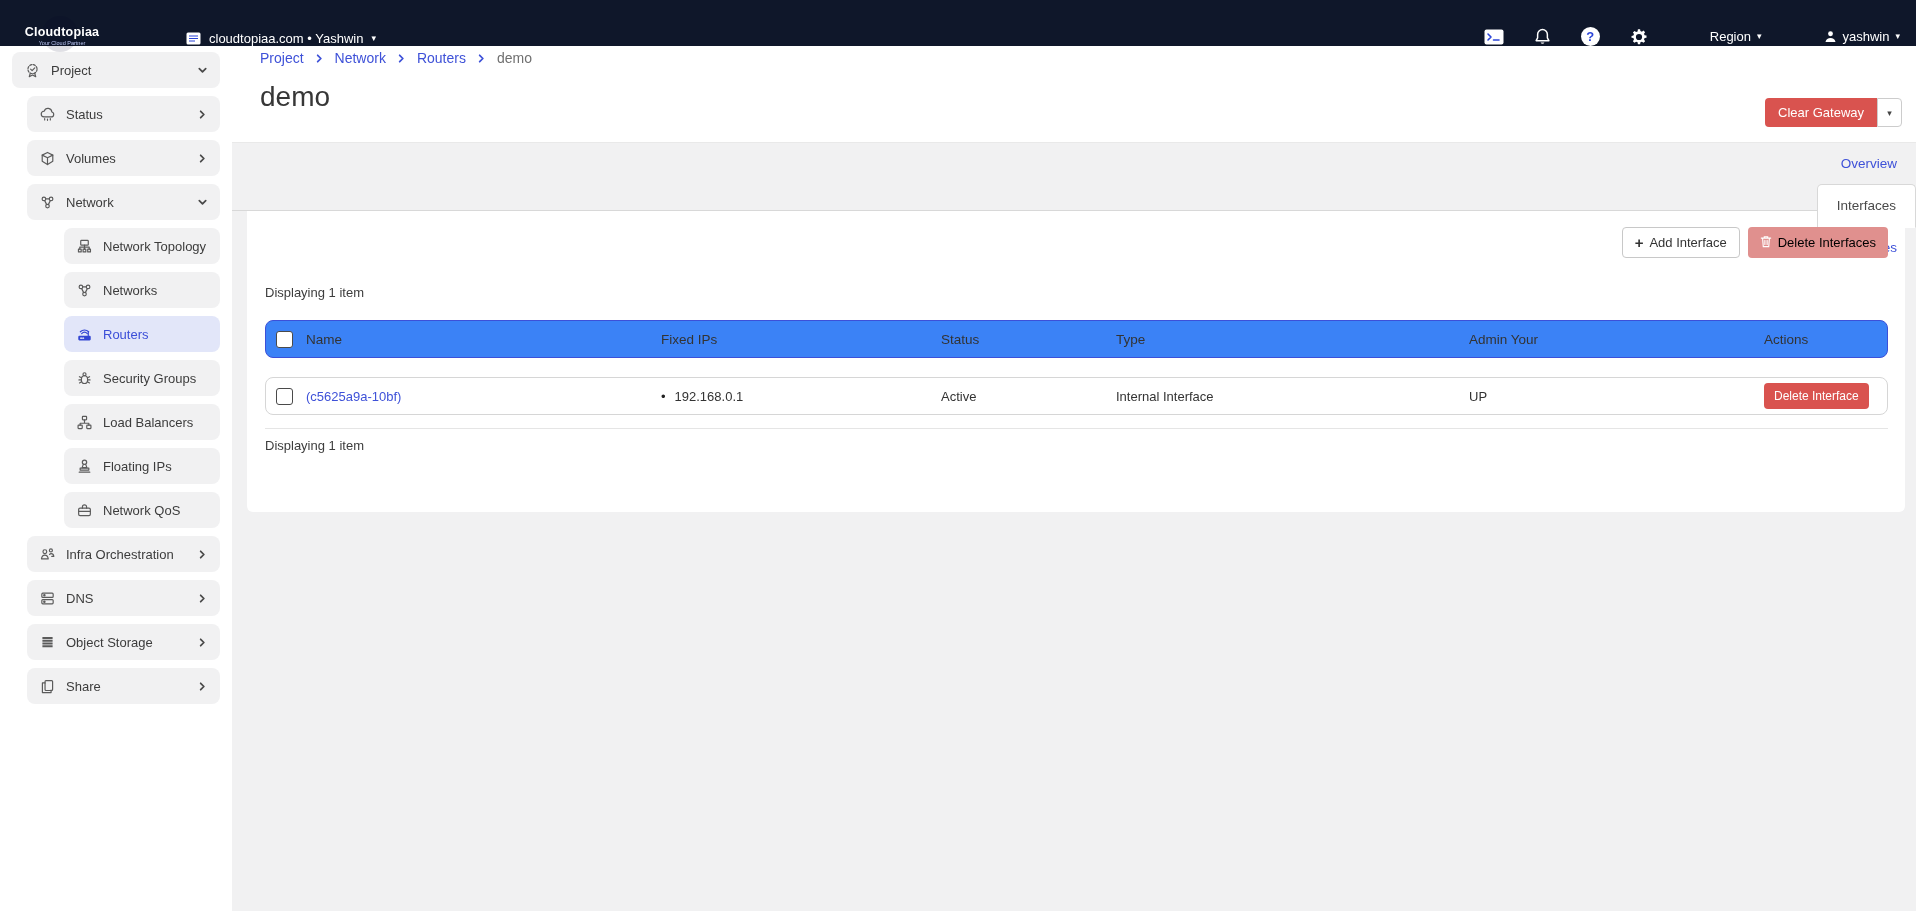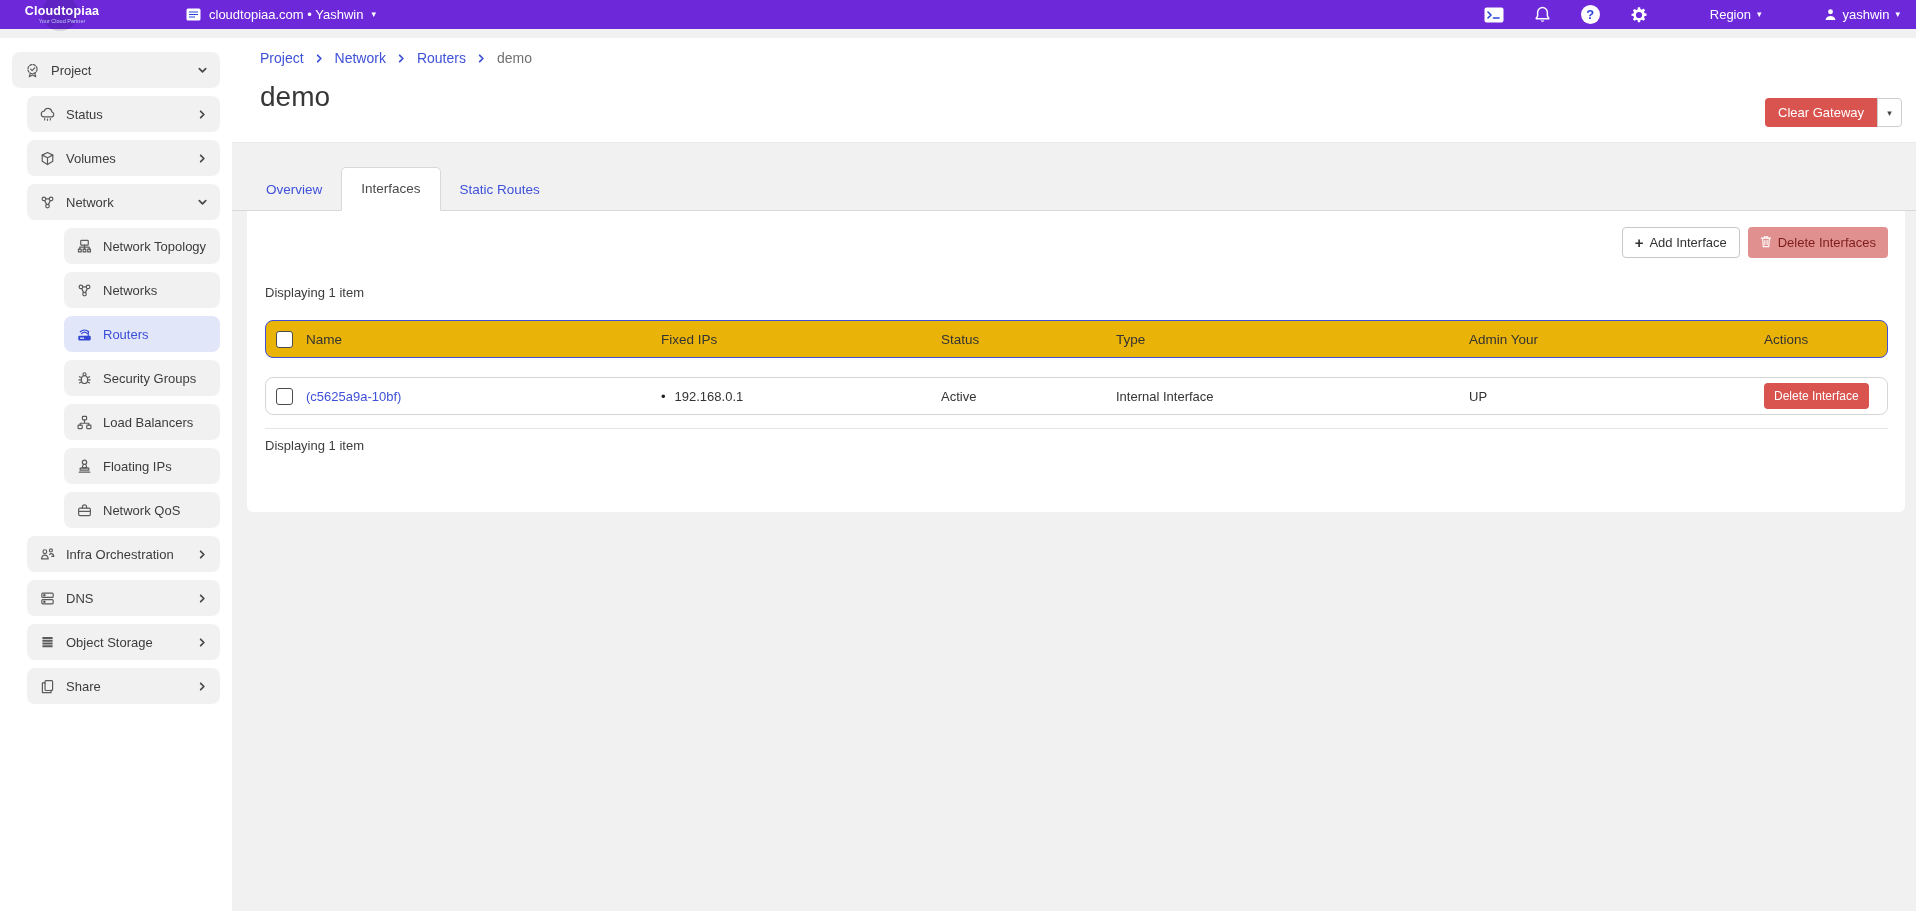--- a/index.html
+++ b/index.html
@@ -7,8 +7,8 @@
   body { font-family:"Liberation Sans", sans-serif; background:#f1f1f2; color:#333; }
 
   
-  .navbar { position:absolute; top:0; left:0; width:1916px; height:29px; background:#6d28d9; color:#fff;
-            display:flex; align-items:center; z-index:50; }
+  .navbar { position:absolute; top:0; left:0; width:1916px; height:46px; background:#0f172a; color:#fff;
+            display:flex; align-items:flex-end; z-index:50; }
   .brand { width:96px; margin-left:14px; text-align:center; line-height:1.1; position:relative; }
   .brand::before { content:""; position:absolute; left:28px; top:-10px; width:36px; height:36px; border-radius:50%;
                    background:rgba(0,0,40,0.12); }

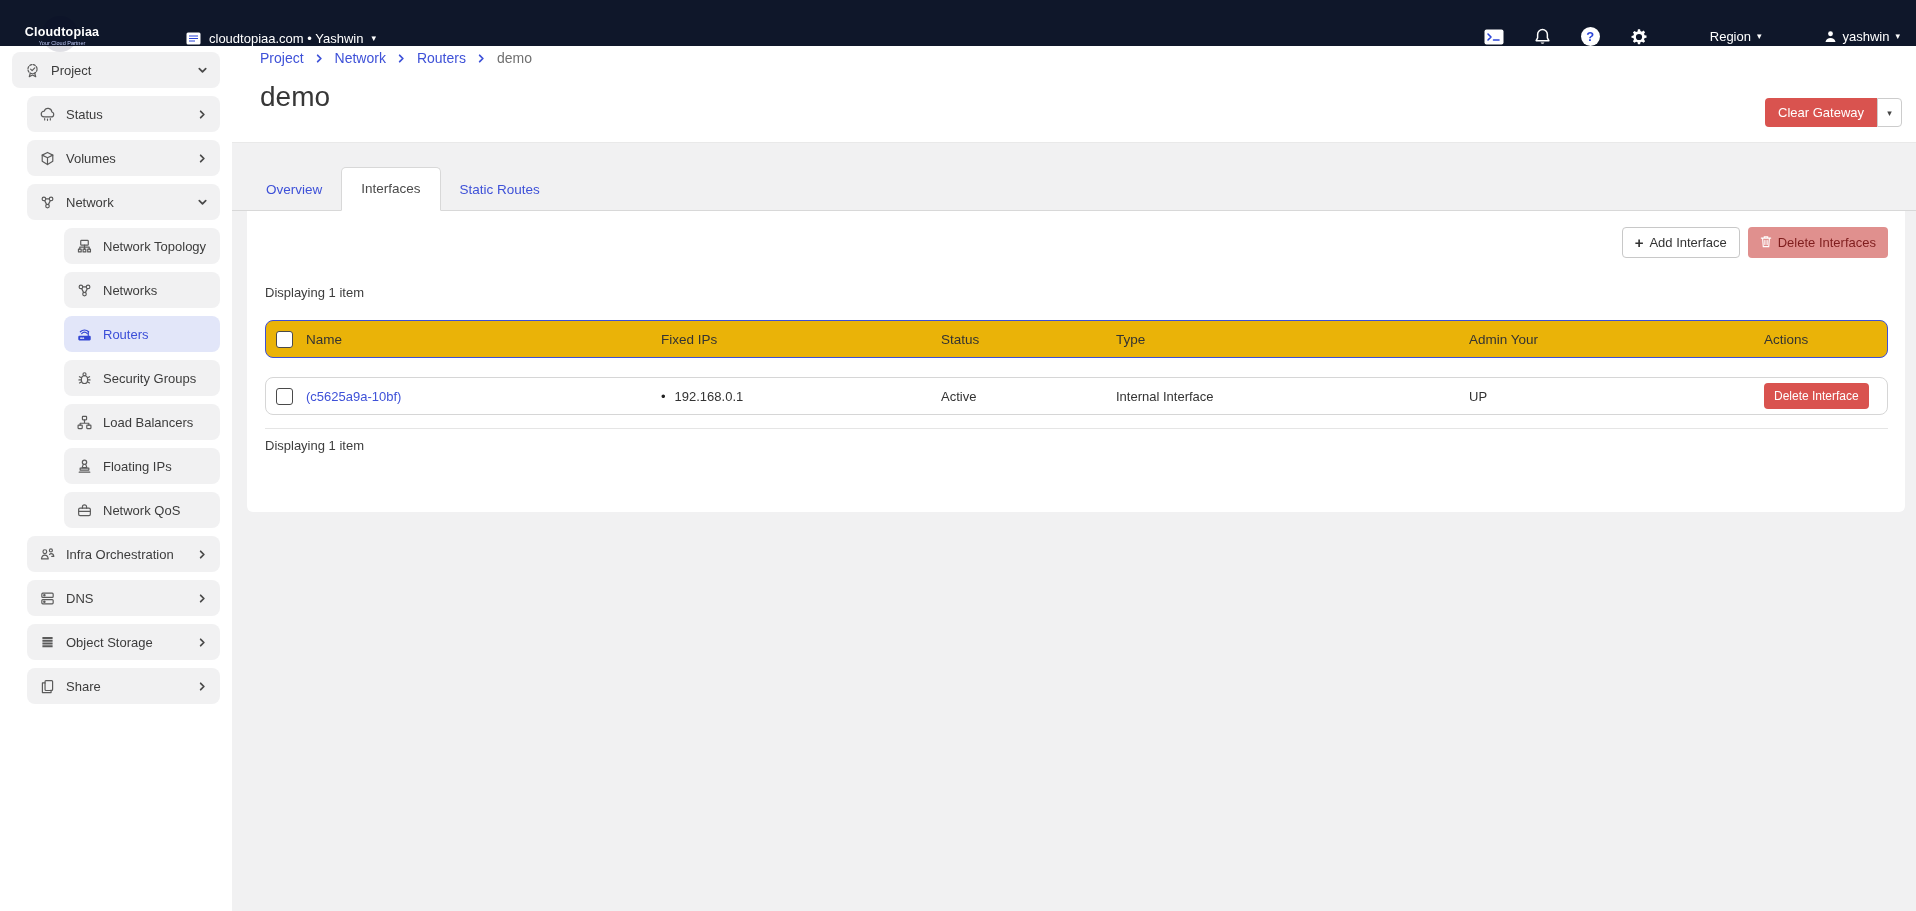--- a/index.html
+++ b/index.html
@@ -48,7 +48,7 @@
   .btn-caret { background:#fff; border:1px solid #ccc; border-radius:0 4px 4px 0; width:25px; height:29px;
                color:#444; font-size:9px; cursor:pointer; display:flex; align-items:center; justify-content:center; }
 
-  .tabstrip { height:68px; border-bottom:1px solid #d8d8d8; display:flex; align-items:flex-end; padding-left:15px; }
+  .tabstrip { height:68px; border-bottom:1px solid #d8d8d8; display:flex; align-items:flex-end; padding-left:15px;flex-direction:column; }
   .tab { padding:13px 19px 14px; font-size:13.5px; color:#3e51d8; cursor:pointer; margin-bottom:-1px; }
   .tab.active { background:#fff; border:1px solid #d8d8d8; border-bottom:1px solid #fff;
                 border-radius:5px 5px 0 0; color:#4a4a4a; }

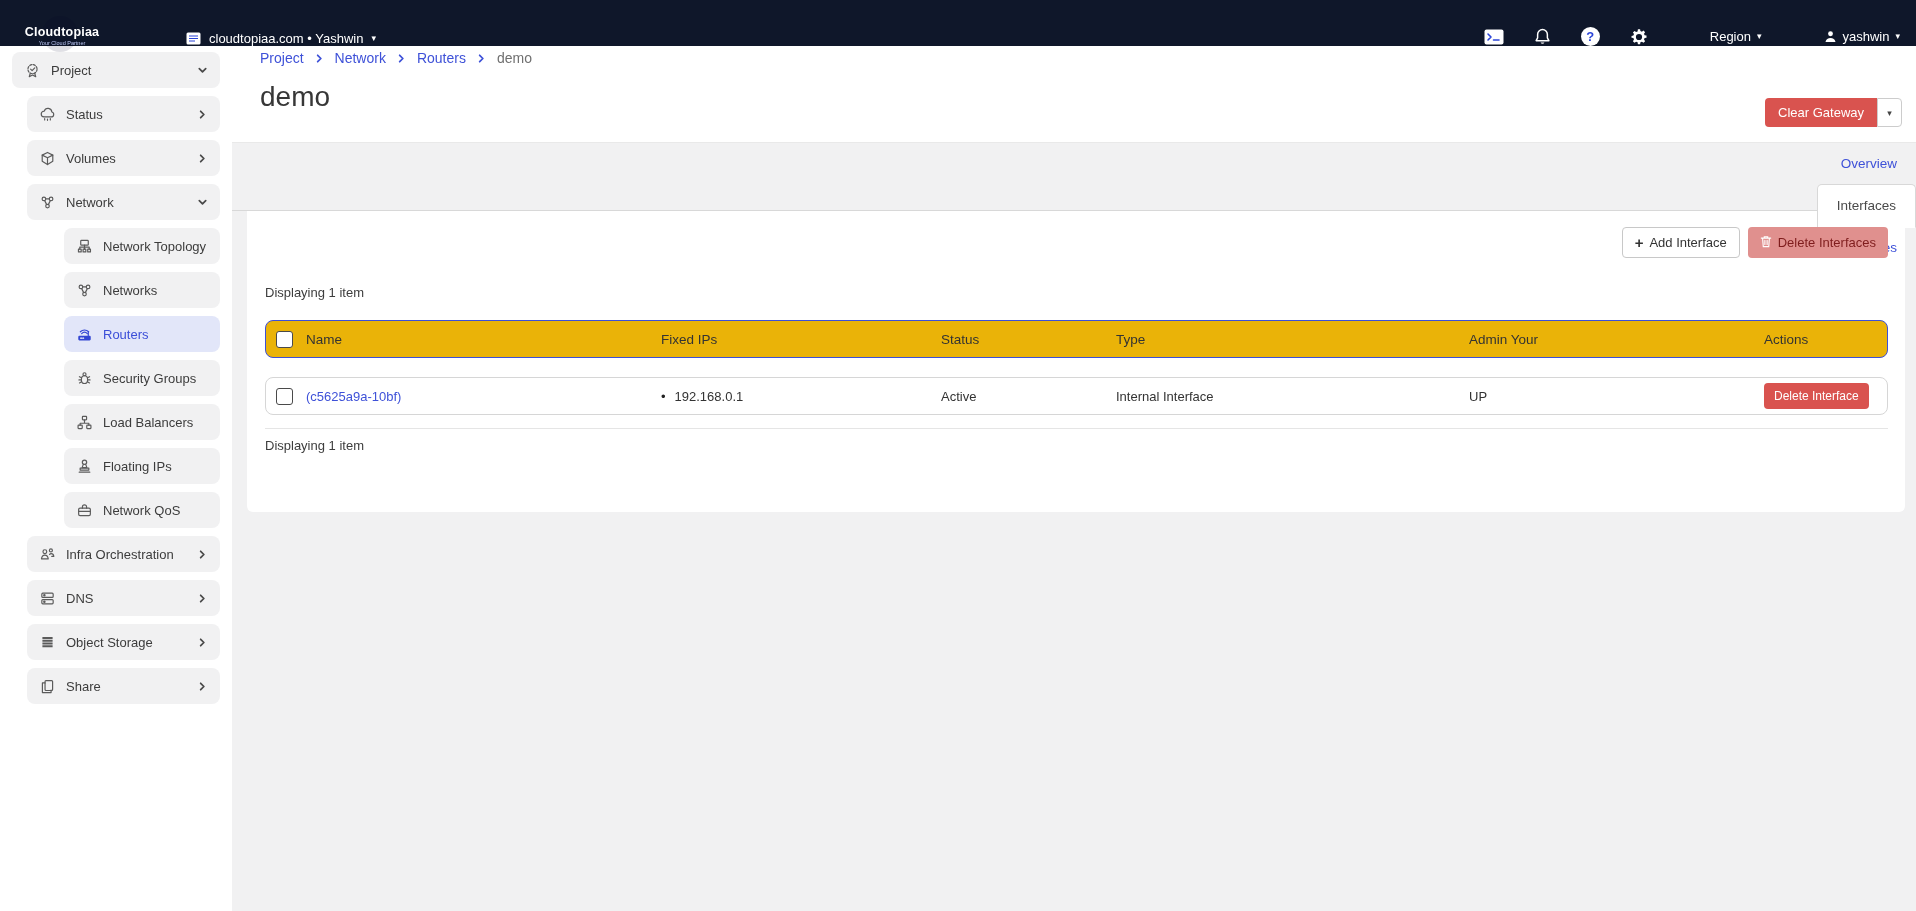--- a/index.html
+++ b/index.html
@@ -60,7 +60,7 @@
              padding:0 12px; font-size:13px; color:#333; font-family:inherit; cursor:pointer; height:31px; }
   .btn-add .plus { font-size:15px; font-weight:bold; line-height:1; }
   .btn-del-multi { display:flex; align-items:center; gap:6px; background:#e0908e; border:none; border-radius:4px;
-                   padding:0 12px; font-size:13px; color:#7f1d1d; font-family:inherit; height:31px; cursor:not-allowed; }
+                   padding:0 12px; font-size:13px; color:#000000; font-family:inherit; height:31px; cursor:not-allowed; }
   .count-text { margin-top:27px; font-size:13px; color:#3d3d3d; }
 
   .tgrid { display:grid; grid-template-columns:30px 355px 280px 175px 353px 295px 1fr; align-items:center;

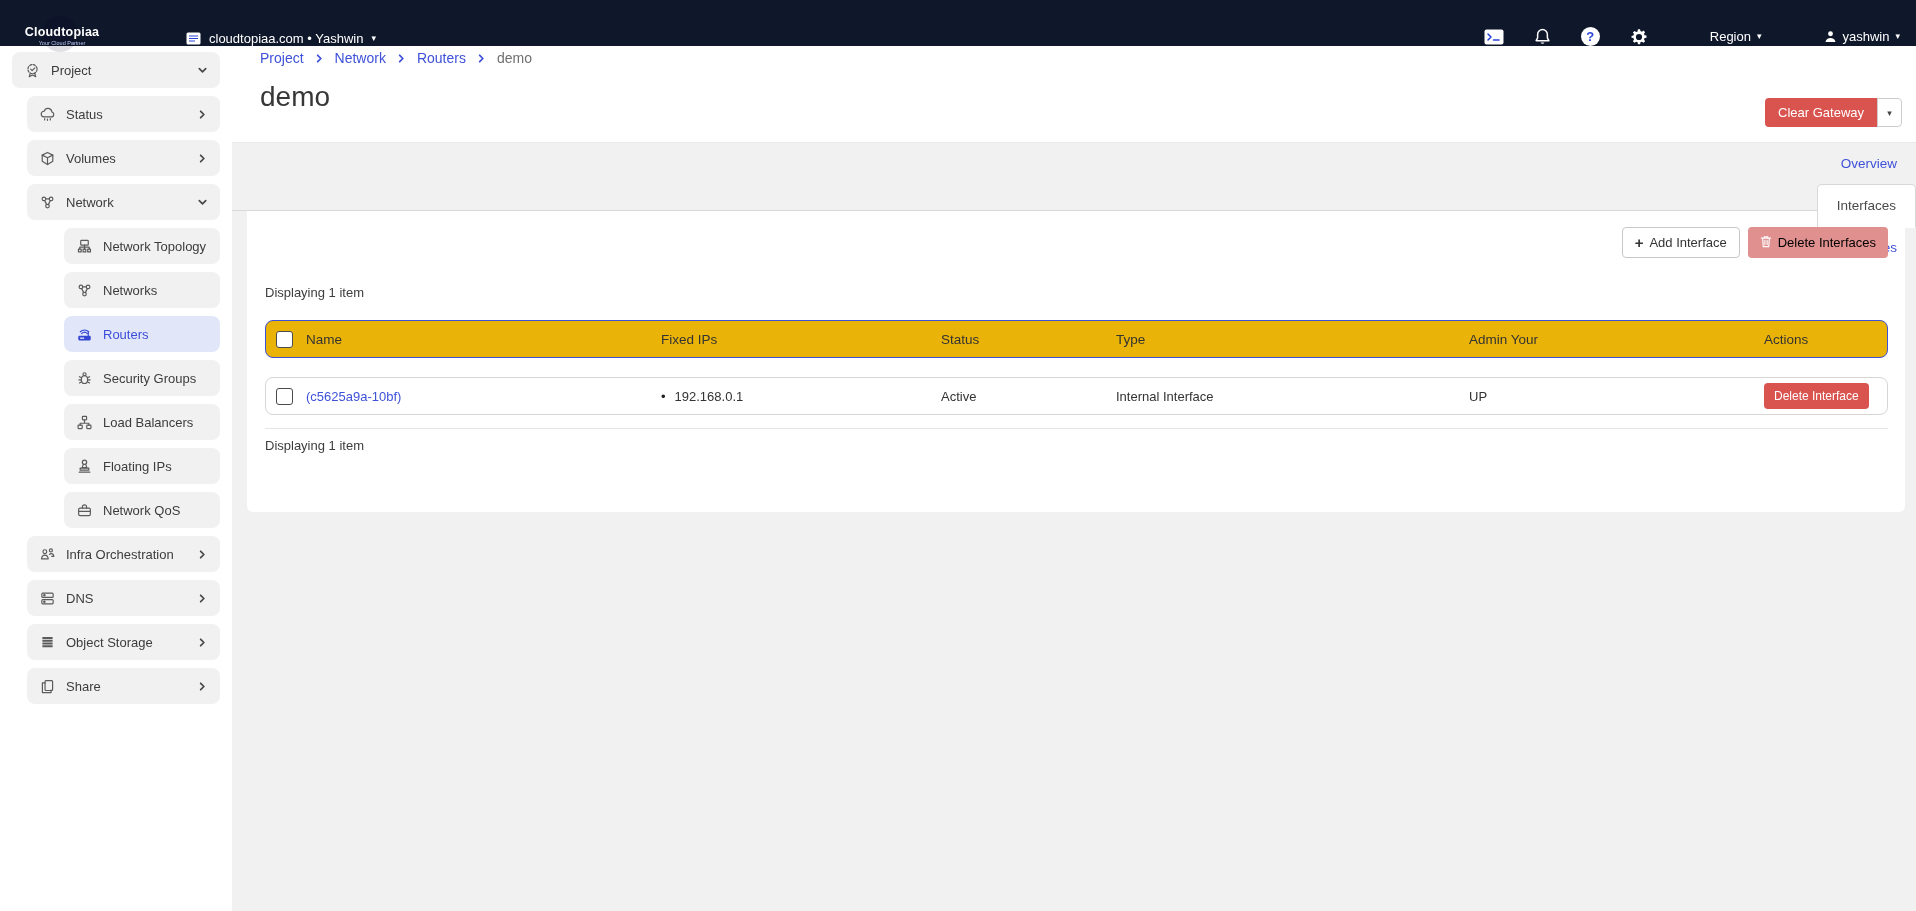--- a/index.html
+++ b/index.html
@@ -65,7 +65,7 @@
 
   .tgrid { display:grid; grid-template-columns:30px 355px 280px 175px 353px 295px 1fr; align-items:center;
            height:38px; border-radius:8px; padding-left:10px; }
-  .table-head { margin-top:20px; background:#eab308; border:1px solid #3c50d8; font-size:13.5px; color:#333; }
+  .table-head { margin-top:20px; background:#3b82f6; border:1px solid #3c50d8; font-size:13.5px; color:#333; }
   .table-row { margin-top:19px; background:#fff; border:1px solid #d6d6d6; font-size:13px; color:#333; }
   .cbx { width:17px; height:17px; border:1.5px solid #4a4a4a; border-radius:3px; background:#fff; cursor:pointer; }
   .name-link { color:#3e51d8; cursor:pointer; }

